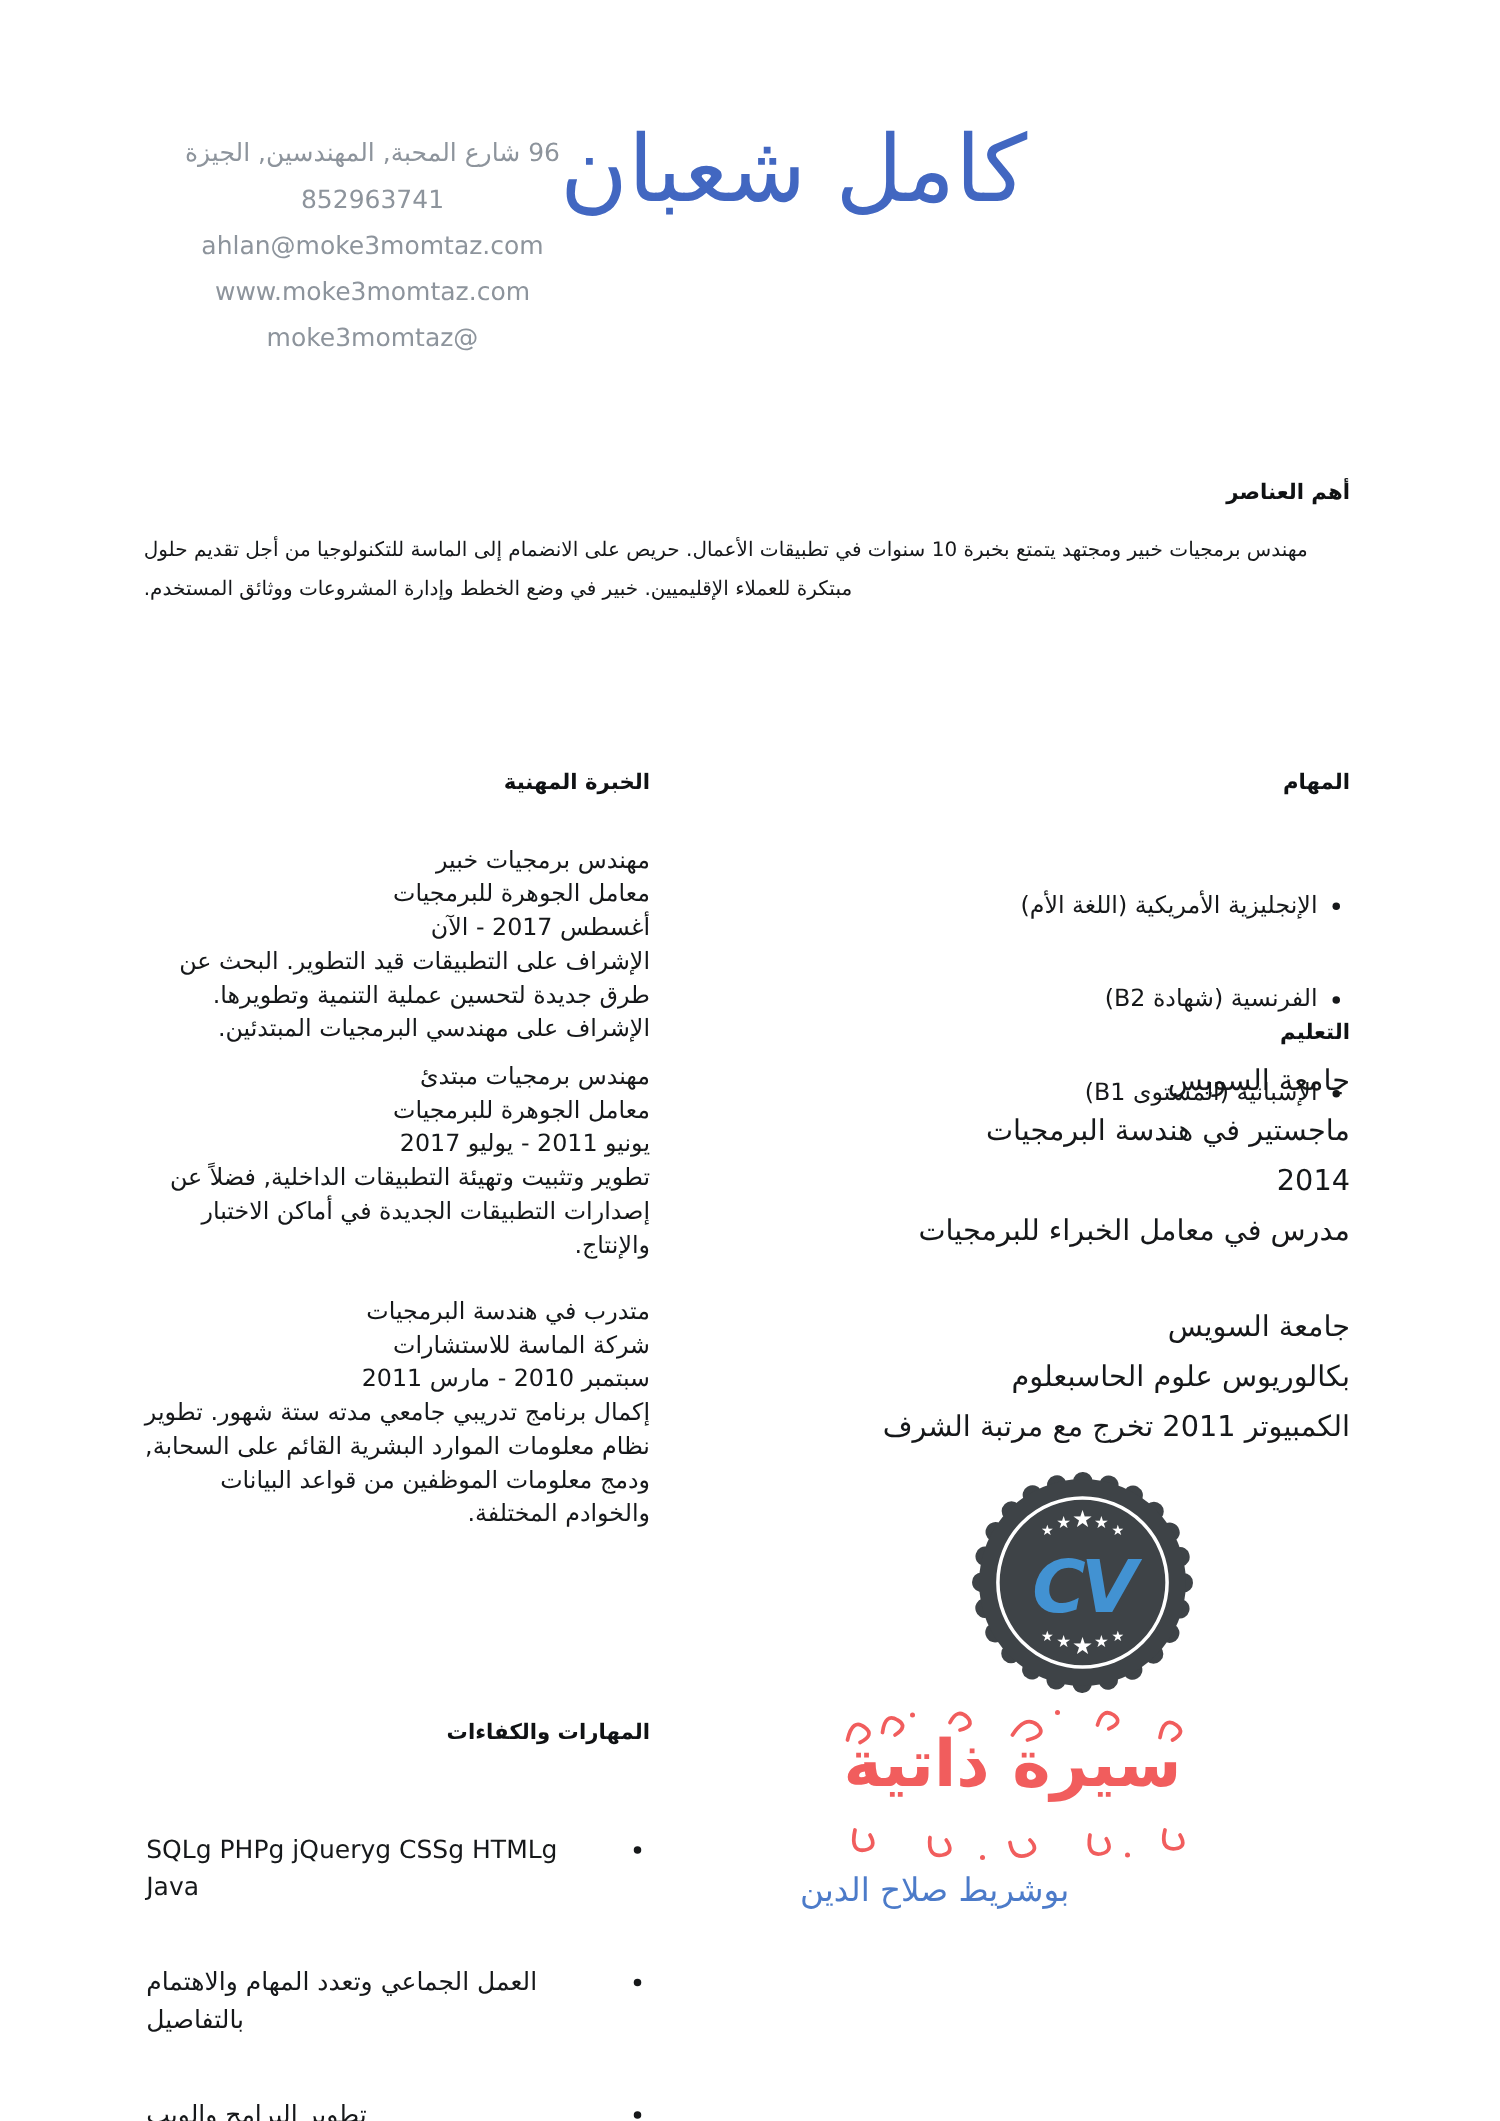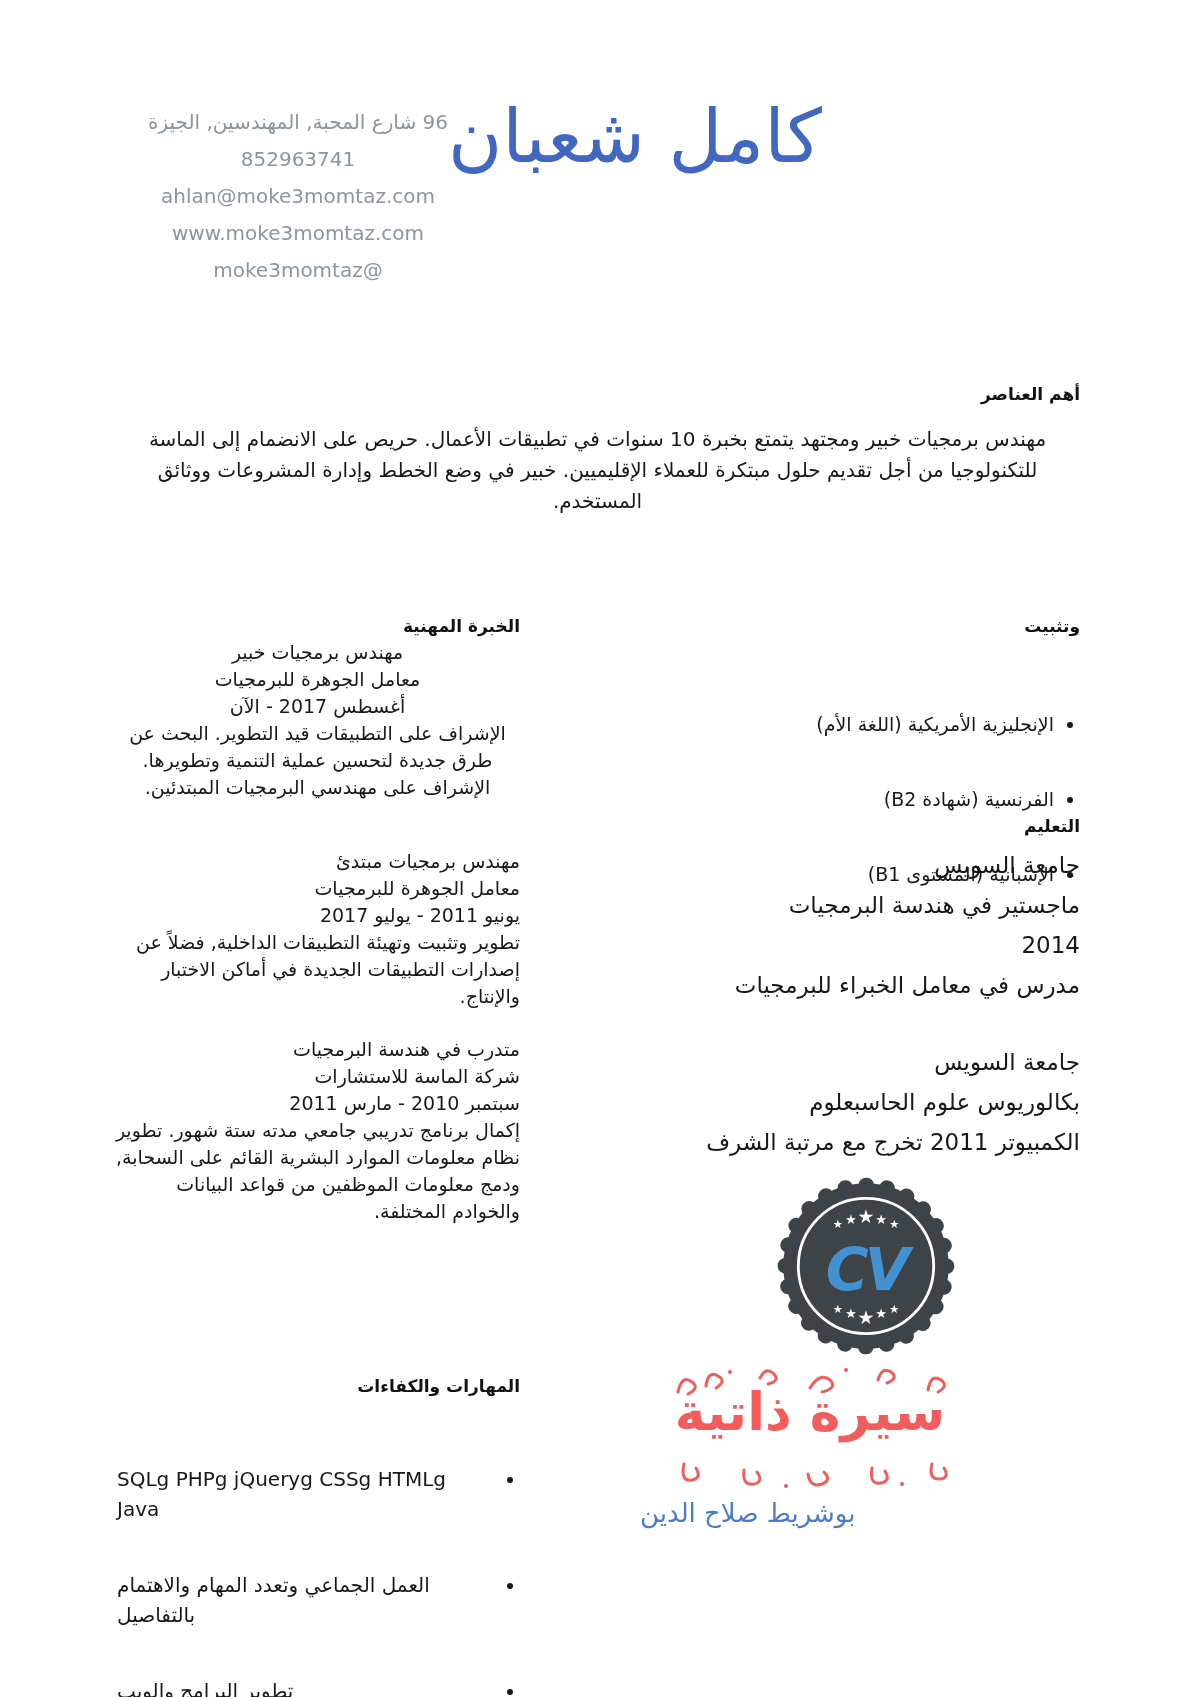--- a/index.html
+++ b/index.html
@@ -39,8 +39,8 @@
   .summary-h{top:384px;right:120px;}
   .summary-p{
     position:absolute;top:424px;left:115px;width:965px;
-    direction:rtl;text-align:center;
-    font-size:20px;line-height:31px;color:var(--text-dark);
+    direction:rtl;text-align:left;
+    font-size:16px;line-height:31px;color:var(--text-dark);
   }
 
   

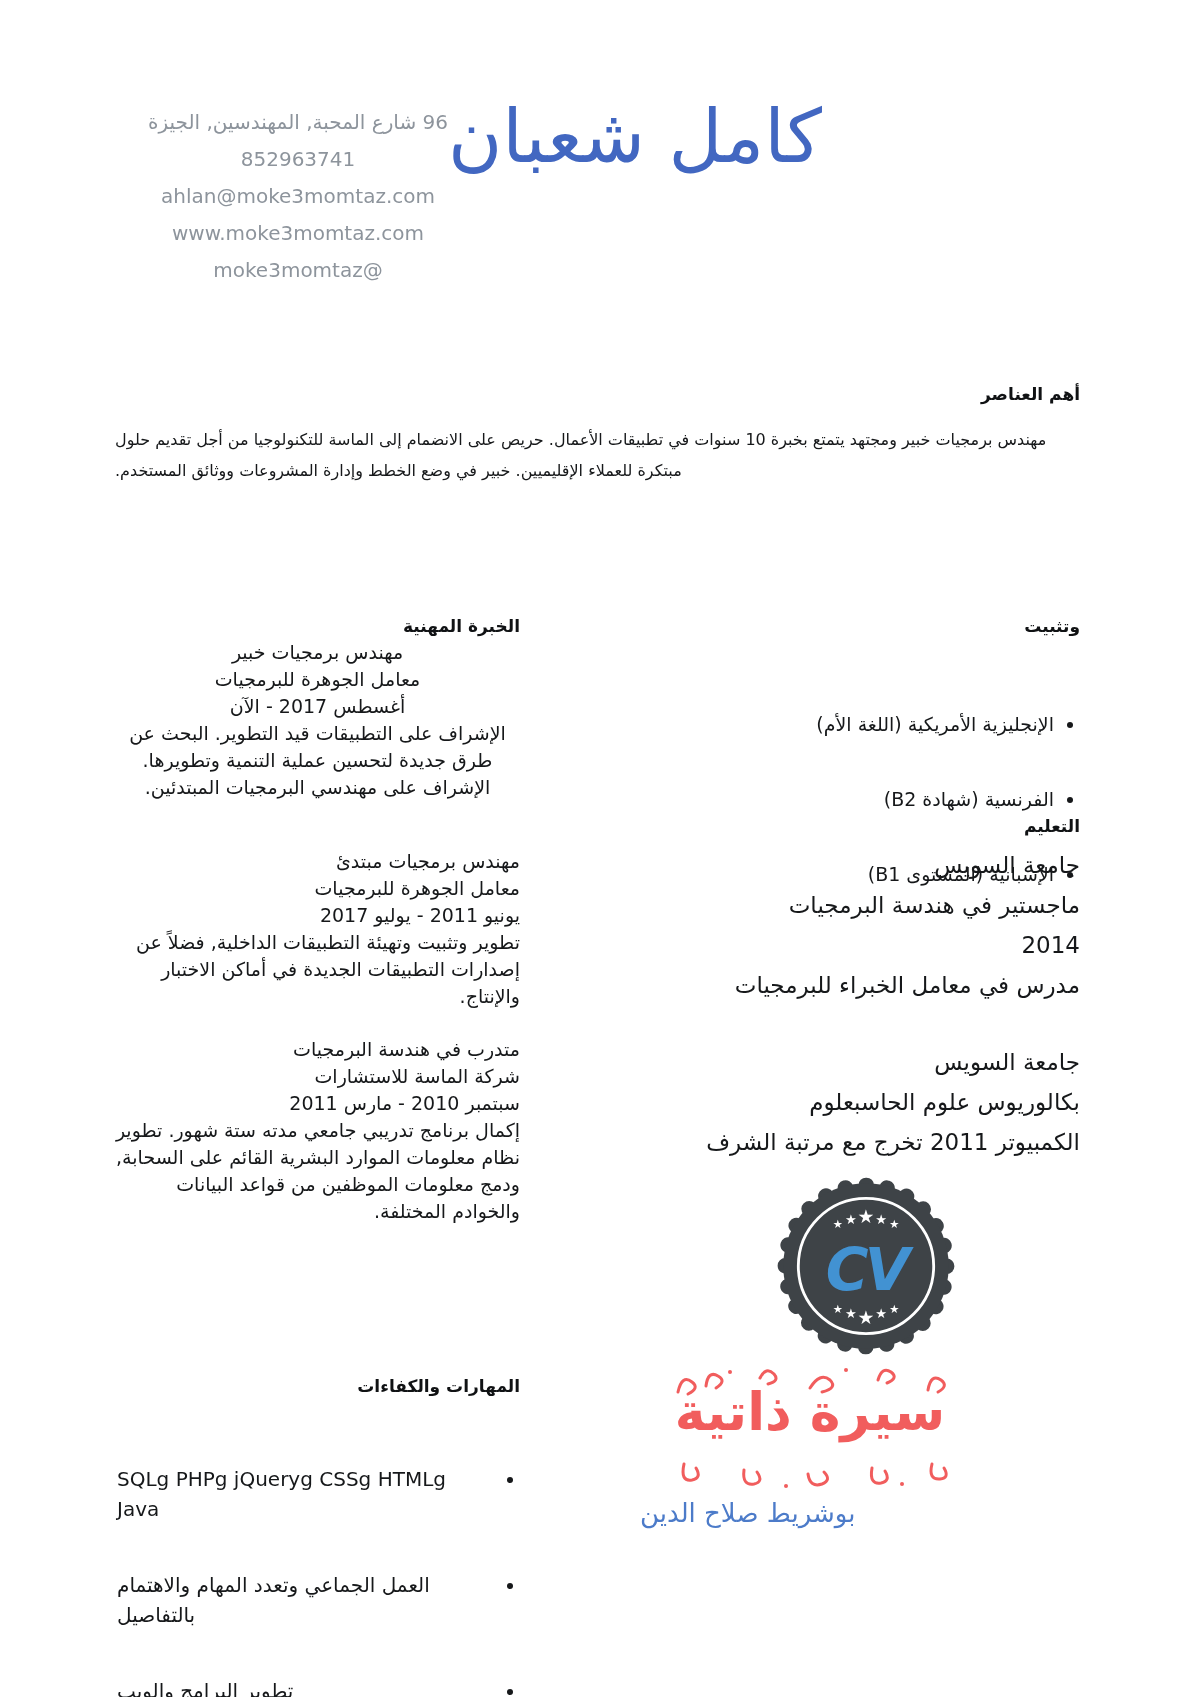--- a/index.html
+++ b/index.html
@@ -101,7 +101,7 @@
   <div class="h summary-h">أهم العناصر</div>
   <div class="summary-p">مهندس برمجيات خبير ومجتهد يتمتع بخبرة 10 سنوات في تطبيقات الأعمال. حريص على الانضمام إلى الماسة للتكنولوجيا من أجل تقديم حلول مبتكرة للعملاء الإقليميين. خبير في وضع الخطط وإدارة المشروعات ووثائق المستخدم.</div>
 
-  <div class="h langs-h">وتثبيت</div>
+  <div class="h langs-h">المهام</div>
   <ul class="blist langs">
     <li>الإنجليزية الأمريكية (اللغة الأم)</li>
     <li>الفرنسية (شهادة B2)</li>

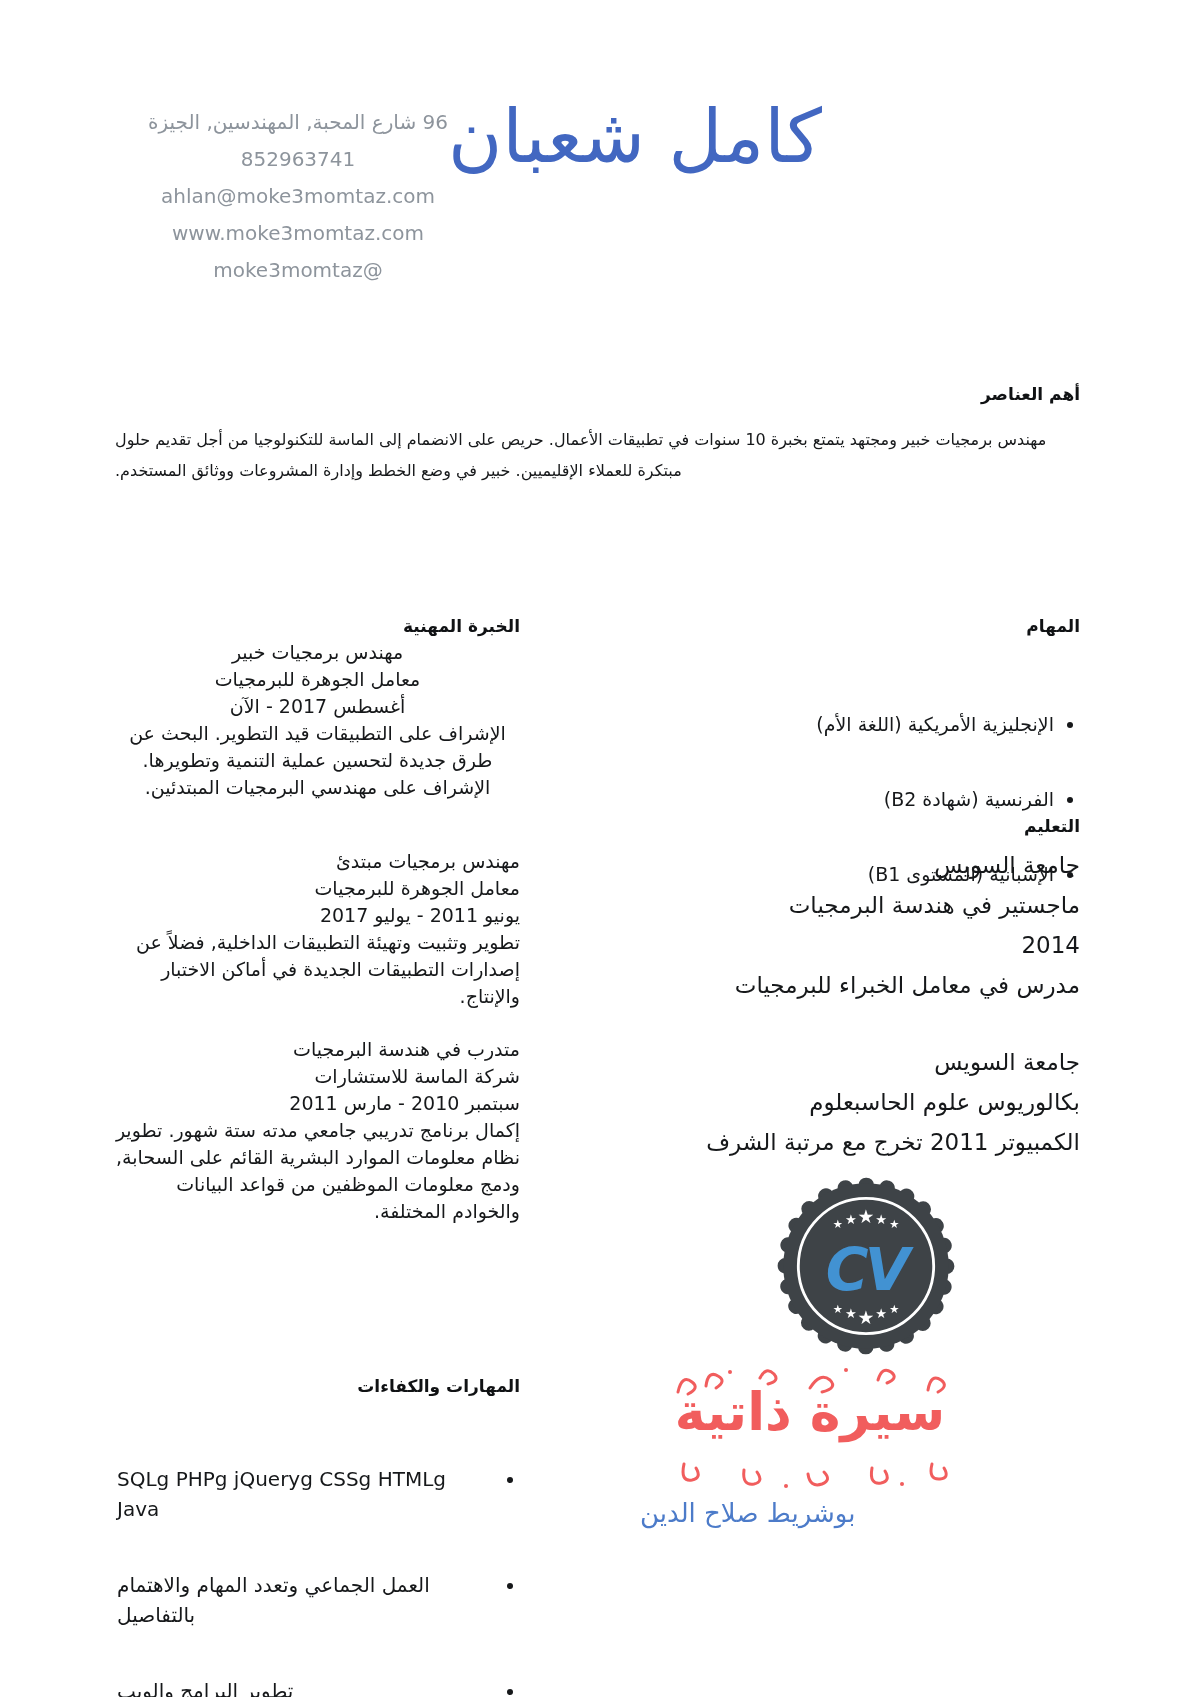--- a/index.html
+++ b/index.html
@@ -77,7 +77,7 @@
     position:absolute;right:680px;width:405px;direction:rtl;text-align:right;
     font-size:19px;line-height:27px;color:var(--text-dark);
   }
-  .job1{top:639px;text-align:center;}
+  .job1{top:675px;}
   .job2{top:848px;}
   .job3{top:1036px;}
   .skills-h{top:1376px;right:680px;margin-left:16px;}

